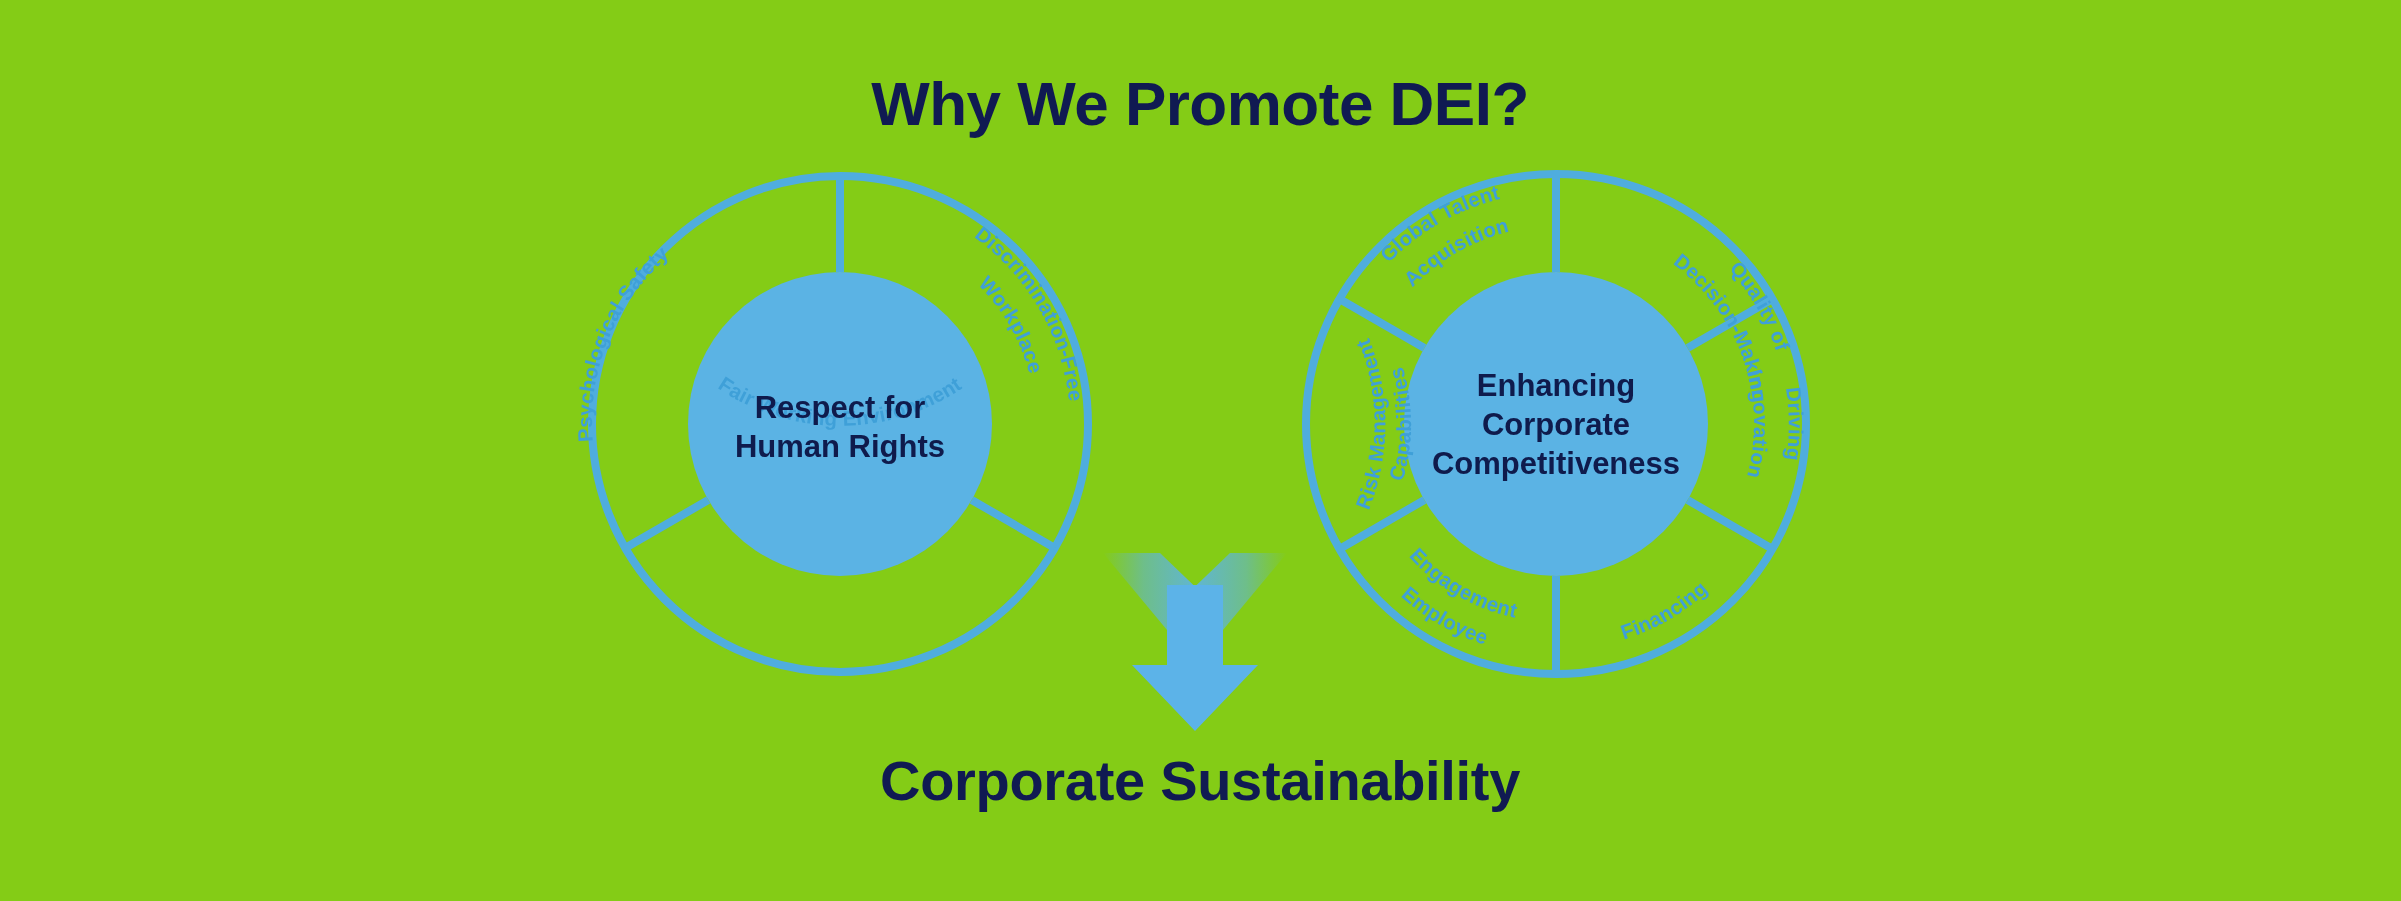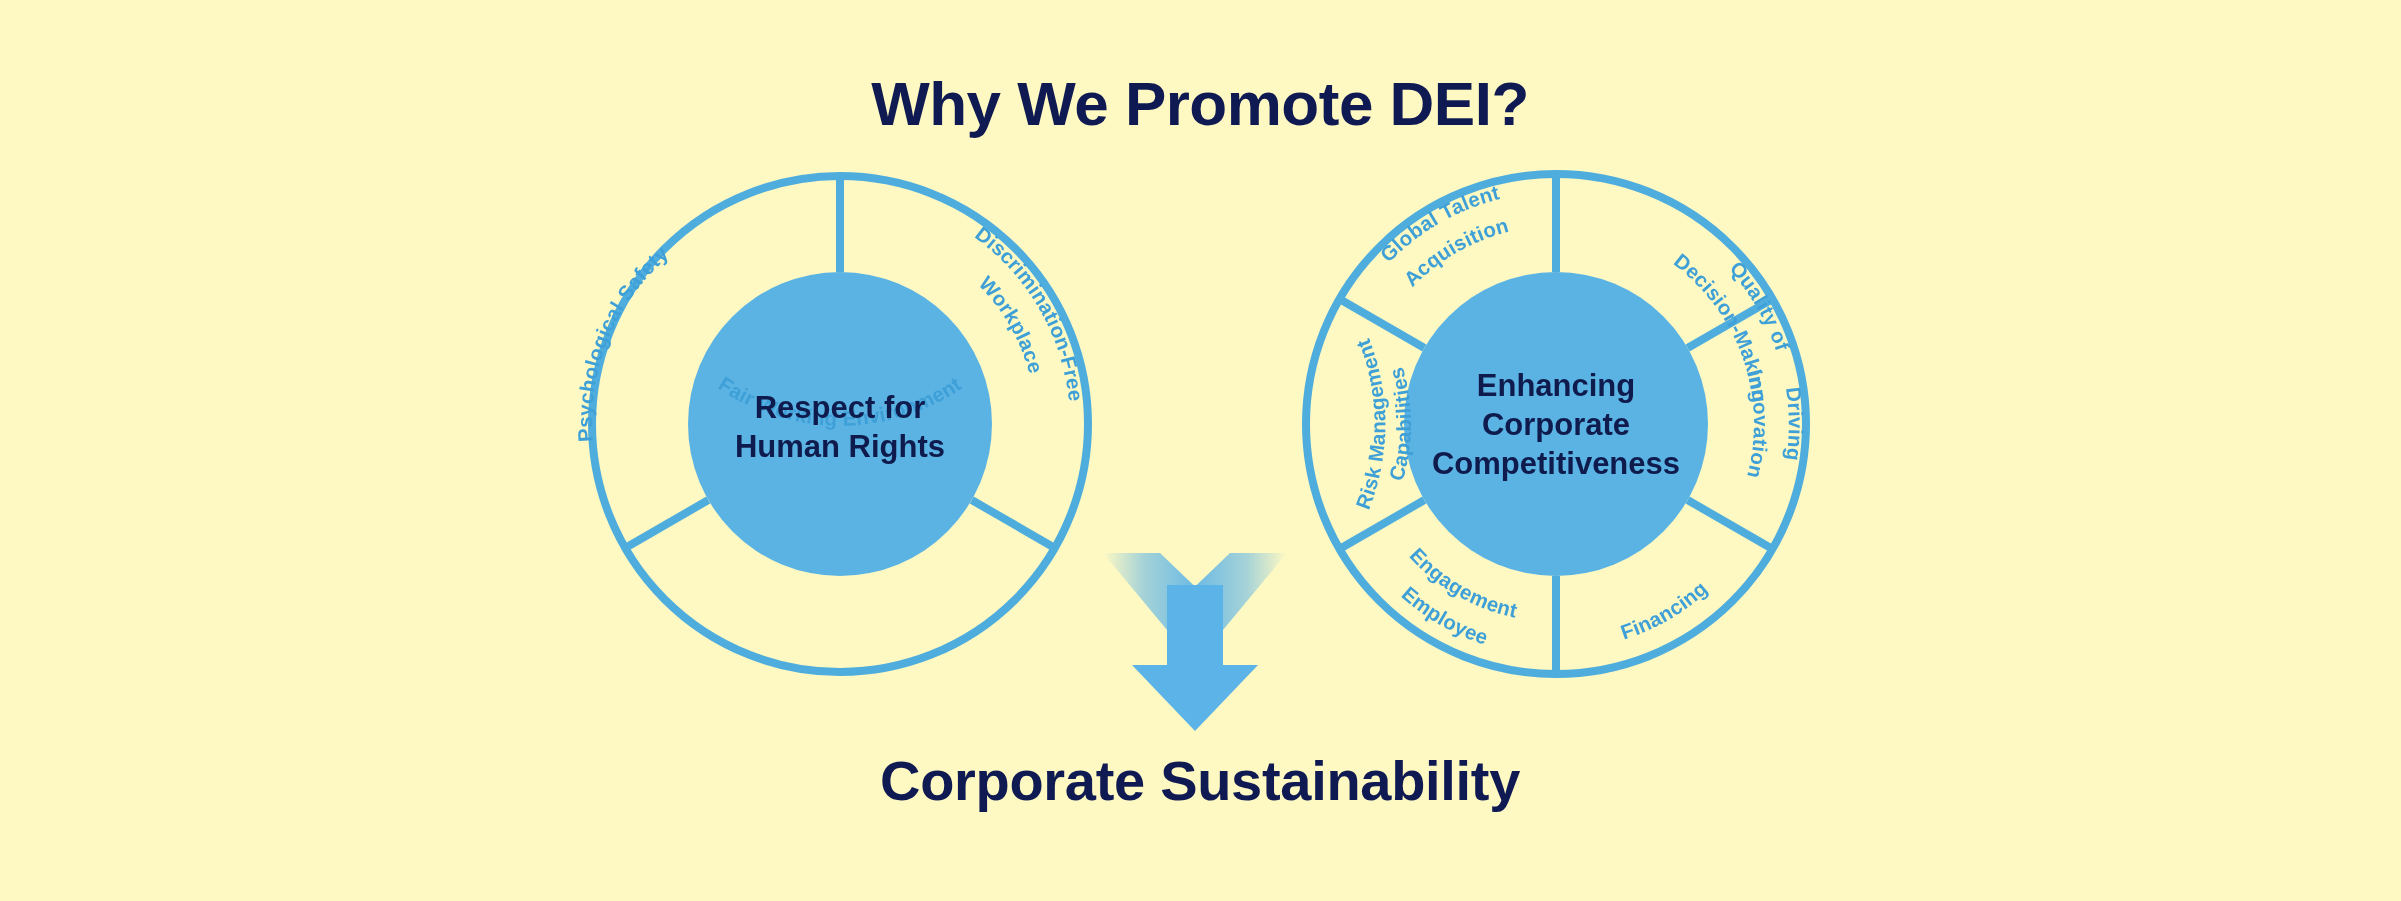--- a/index.html
+++ b/index.html
@@ -17,7 +17,7 @@
     position: relative;
     width: 2401px;
     height: 901px;
-    background: #fef9c3;
+    background: #84cc16;
   }
   #main-svg {
     position: absolute;

